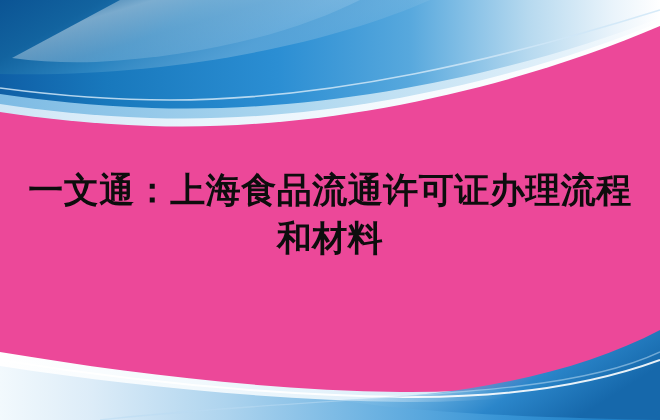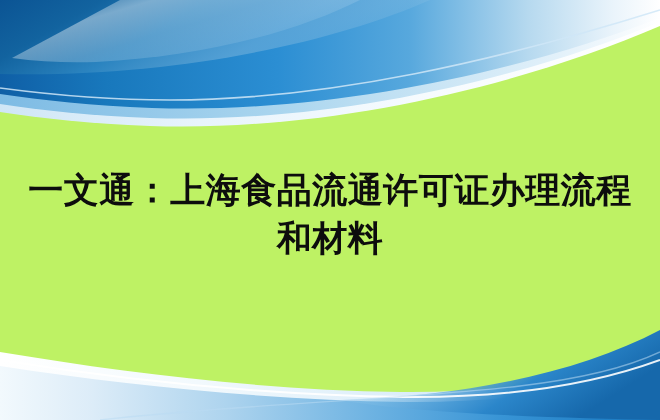--- a/index.html
+++ b/index.html
@@ -17,7 +17,7 @@
     width: 660px;
     height: 420px;
     overflow: hidden;
-    background: #bef264;
+    background: #ec4899;
   }
 
   

